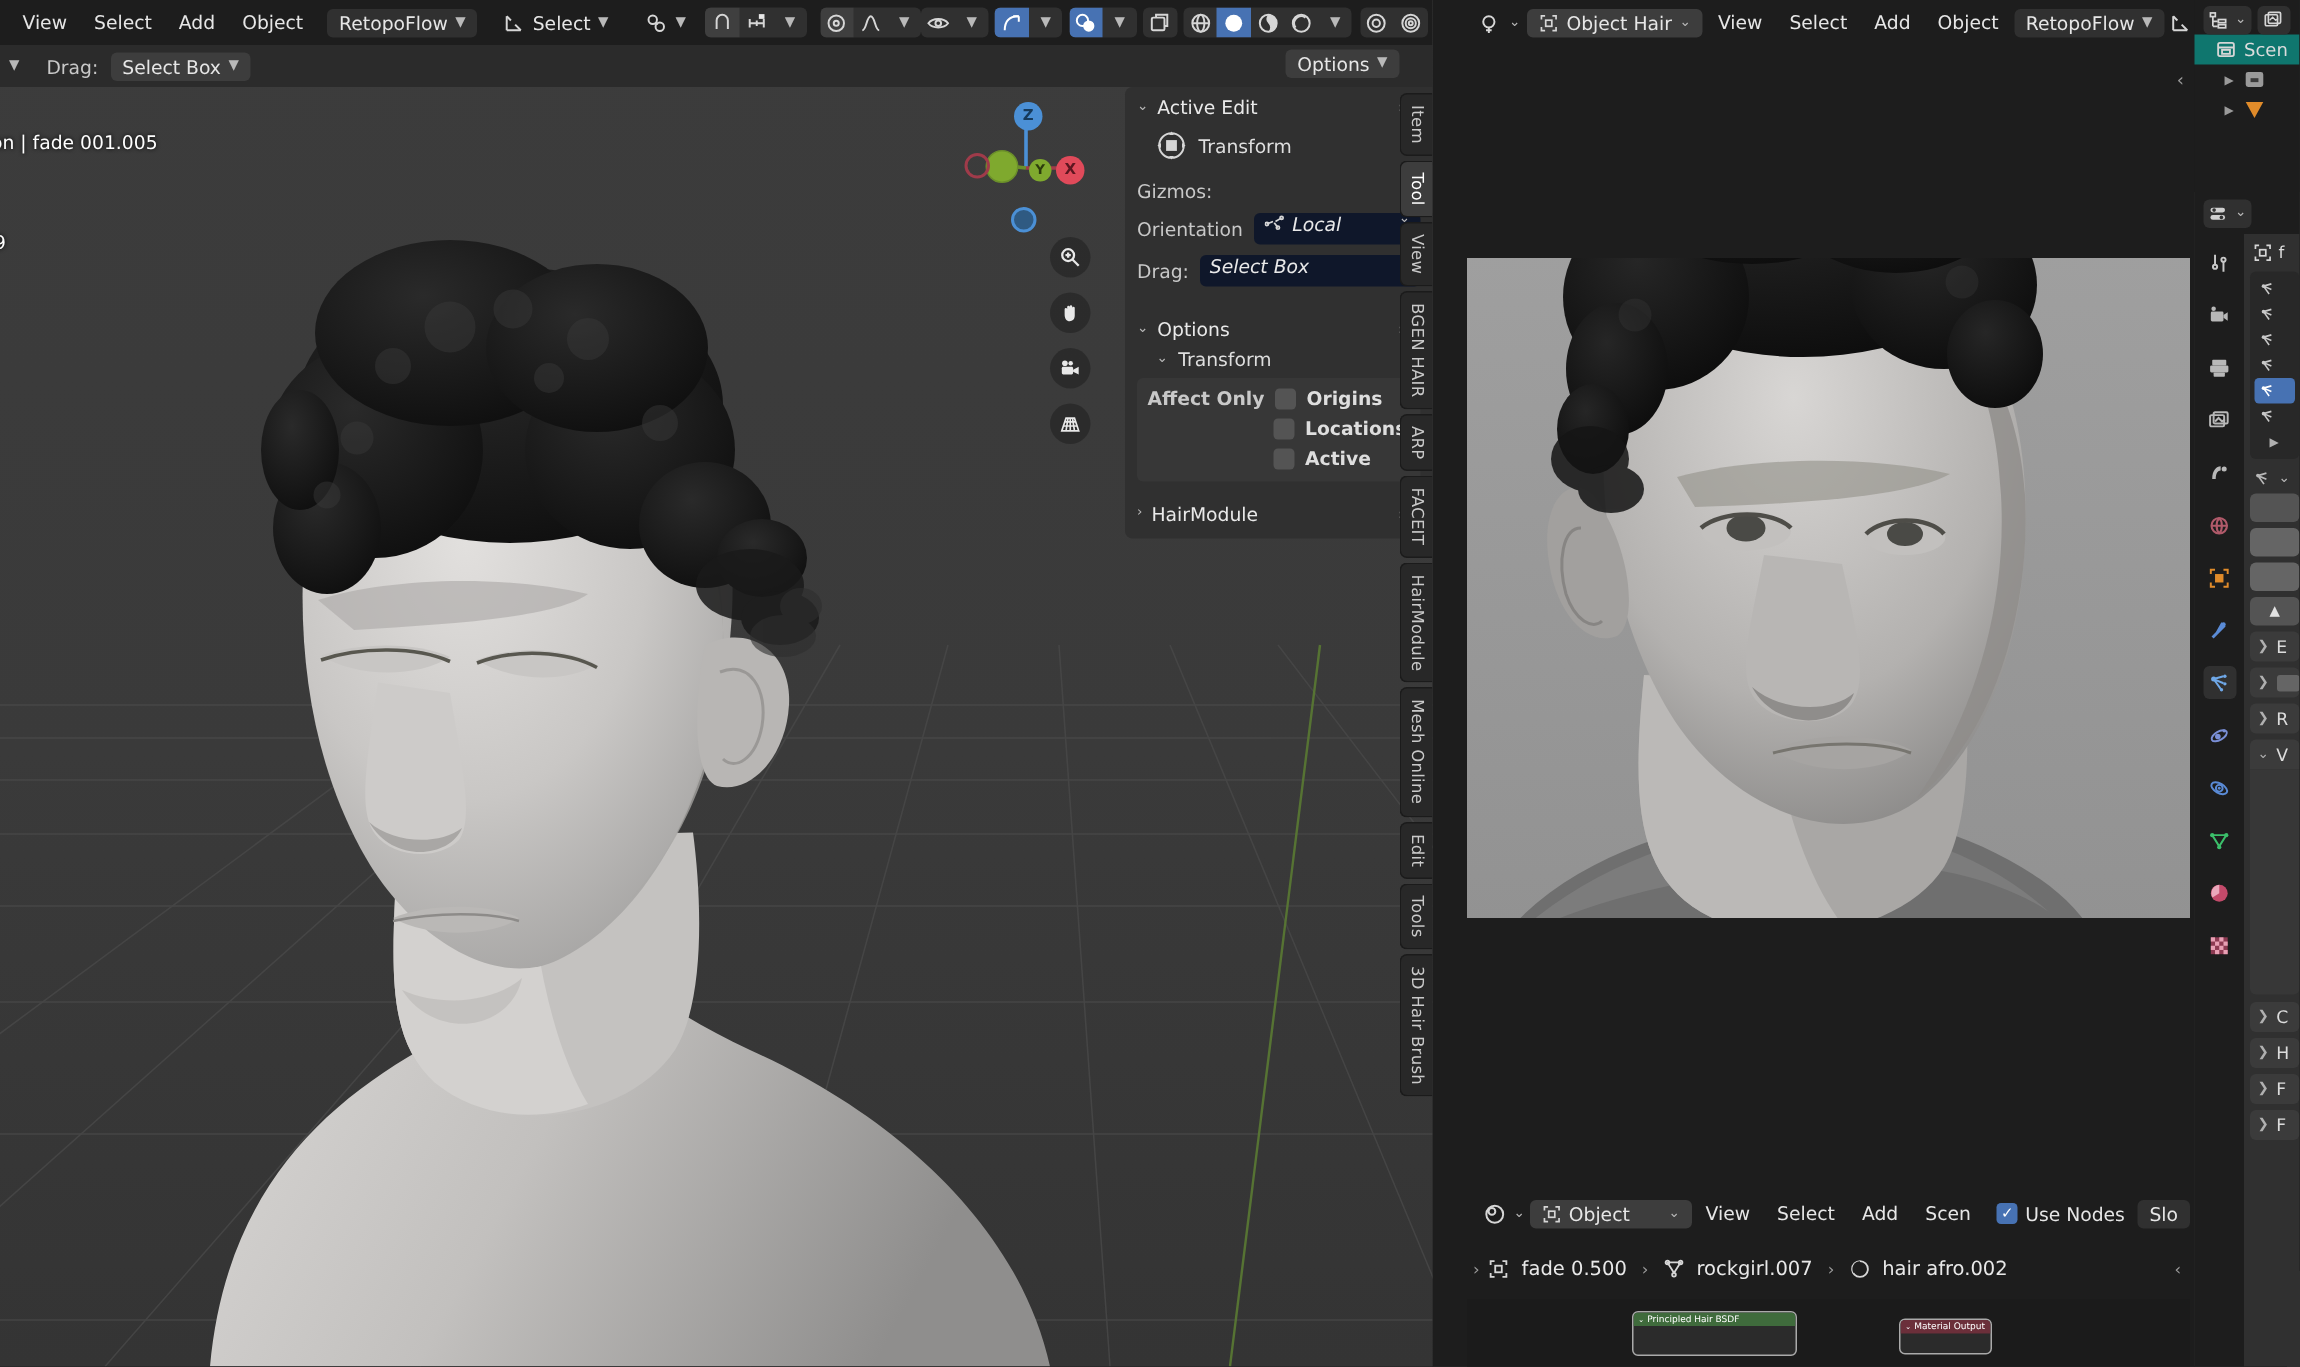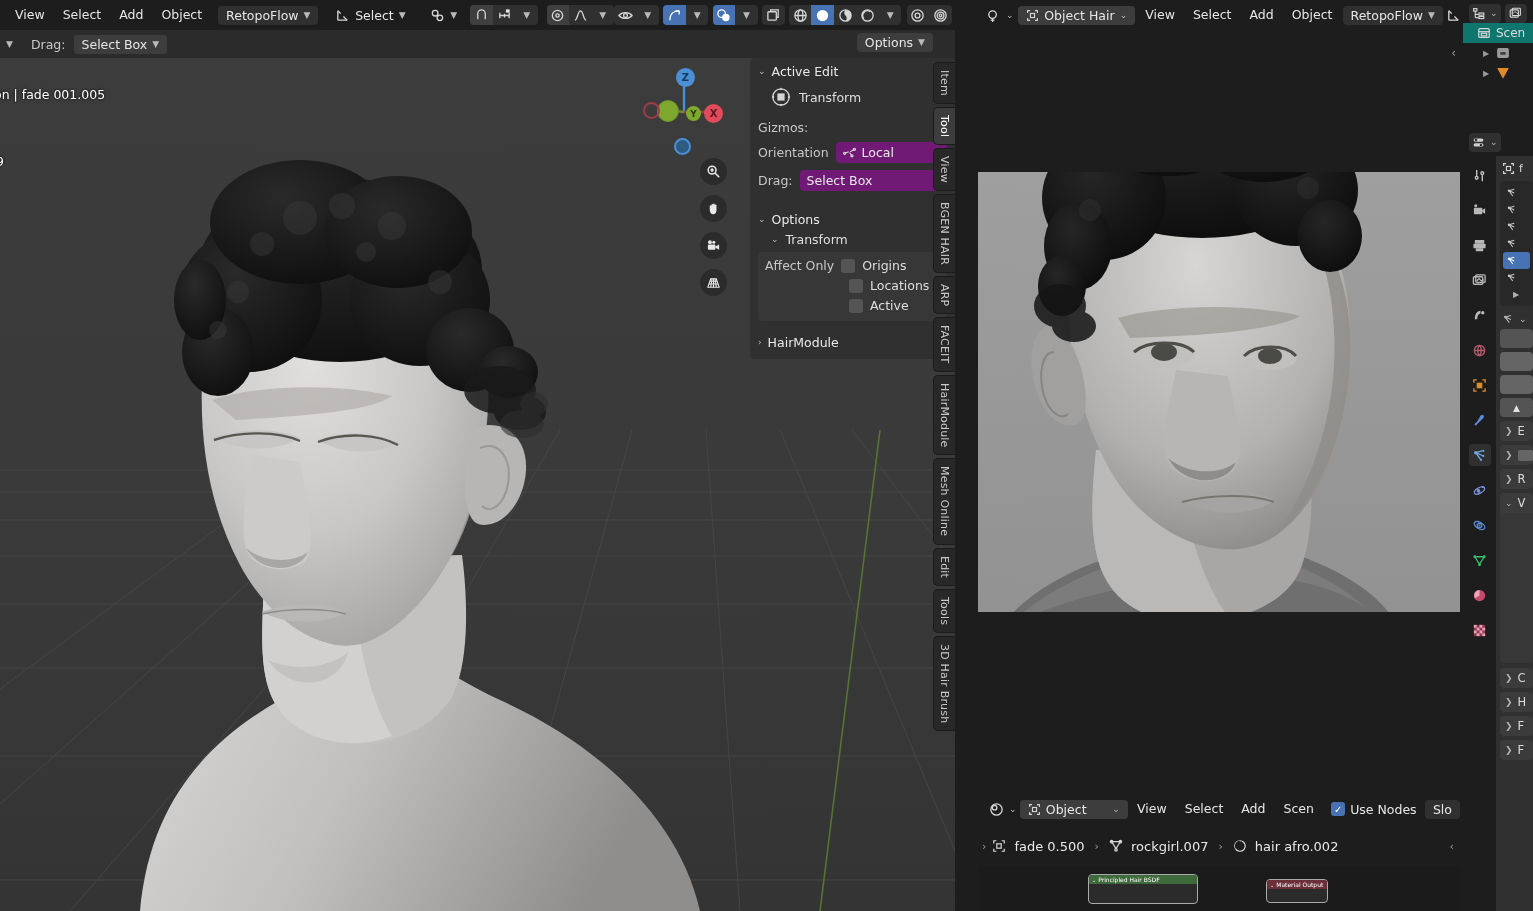--- a/index.html
+++ b/index.html
@@ -102,9 +102,9 @@
   .row { display: flex; align-items: center; gap: 7px; margin-bottom: 7px; }
   .lbl { color: #c8c8c8; font-size: 12.5px; }
   .field {
-    background: #701a75; border-radius: 4px; height: 21px;
-    display: flex; align-items: center; gap: 6px; padding: 0 7px;
-    color: #e9e9e9; font-size: 12.5px; flex: 1;
+    background: #0f172a; border-radius: 4px; height: 21px;
+    display: flex; align-items: flex-start; gap: 6px; padding: 0 7px;
+    color: #e9e9e9; font-size: 12.5px; flex: 1; font-style: italic;
   }
   .field .chev { margin-left: auto; }
   .cbox { width: 14px; height: 14px; border-radius: 3px; background: #545454; }

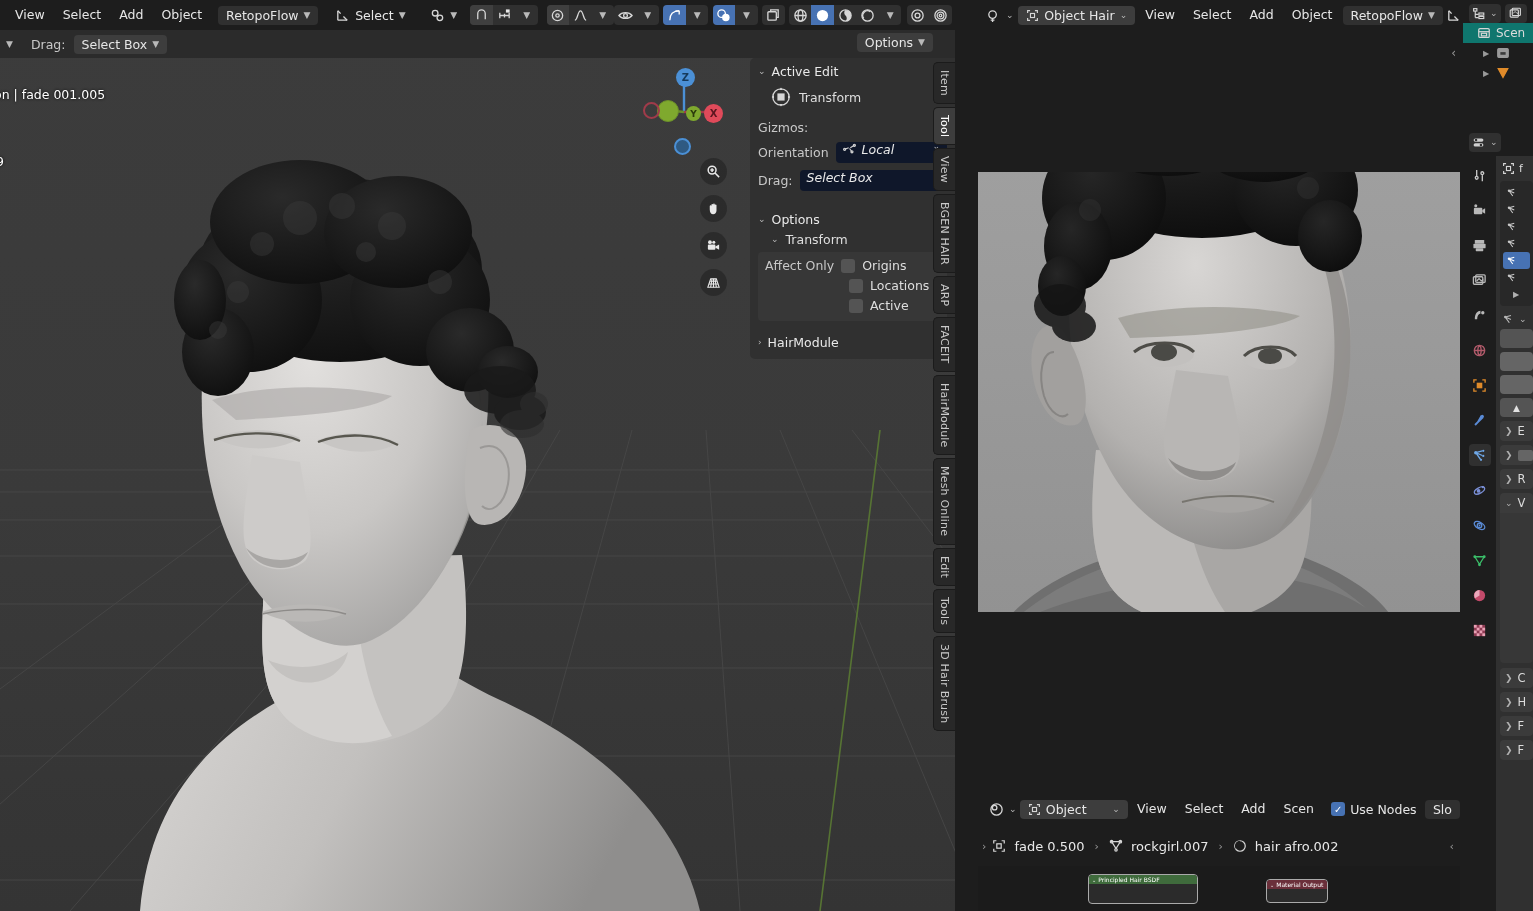--- a/index.html
+++ b/index.html
@@ -109,7 +109,7 @@
   .field .chev { margin-left: auto; }
   .cbox { width: 14px; height: 14px; border-radius: 3px; background: #545454; }
   .cbox.on { background: #4772b3; }
-  .subpanel { background: #373737; border-radius: 4px; padding: 6px 7px; }
+  .subpanel { background: #373737; border-radius: 4px; padding: 6px 7px; font-weight: bold; }
 
   
   #vtabs {

